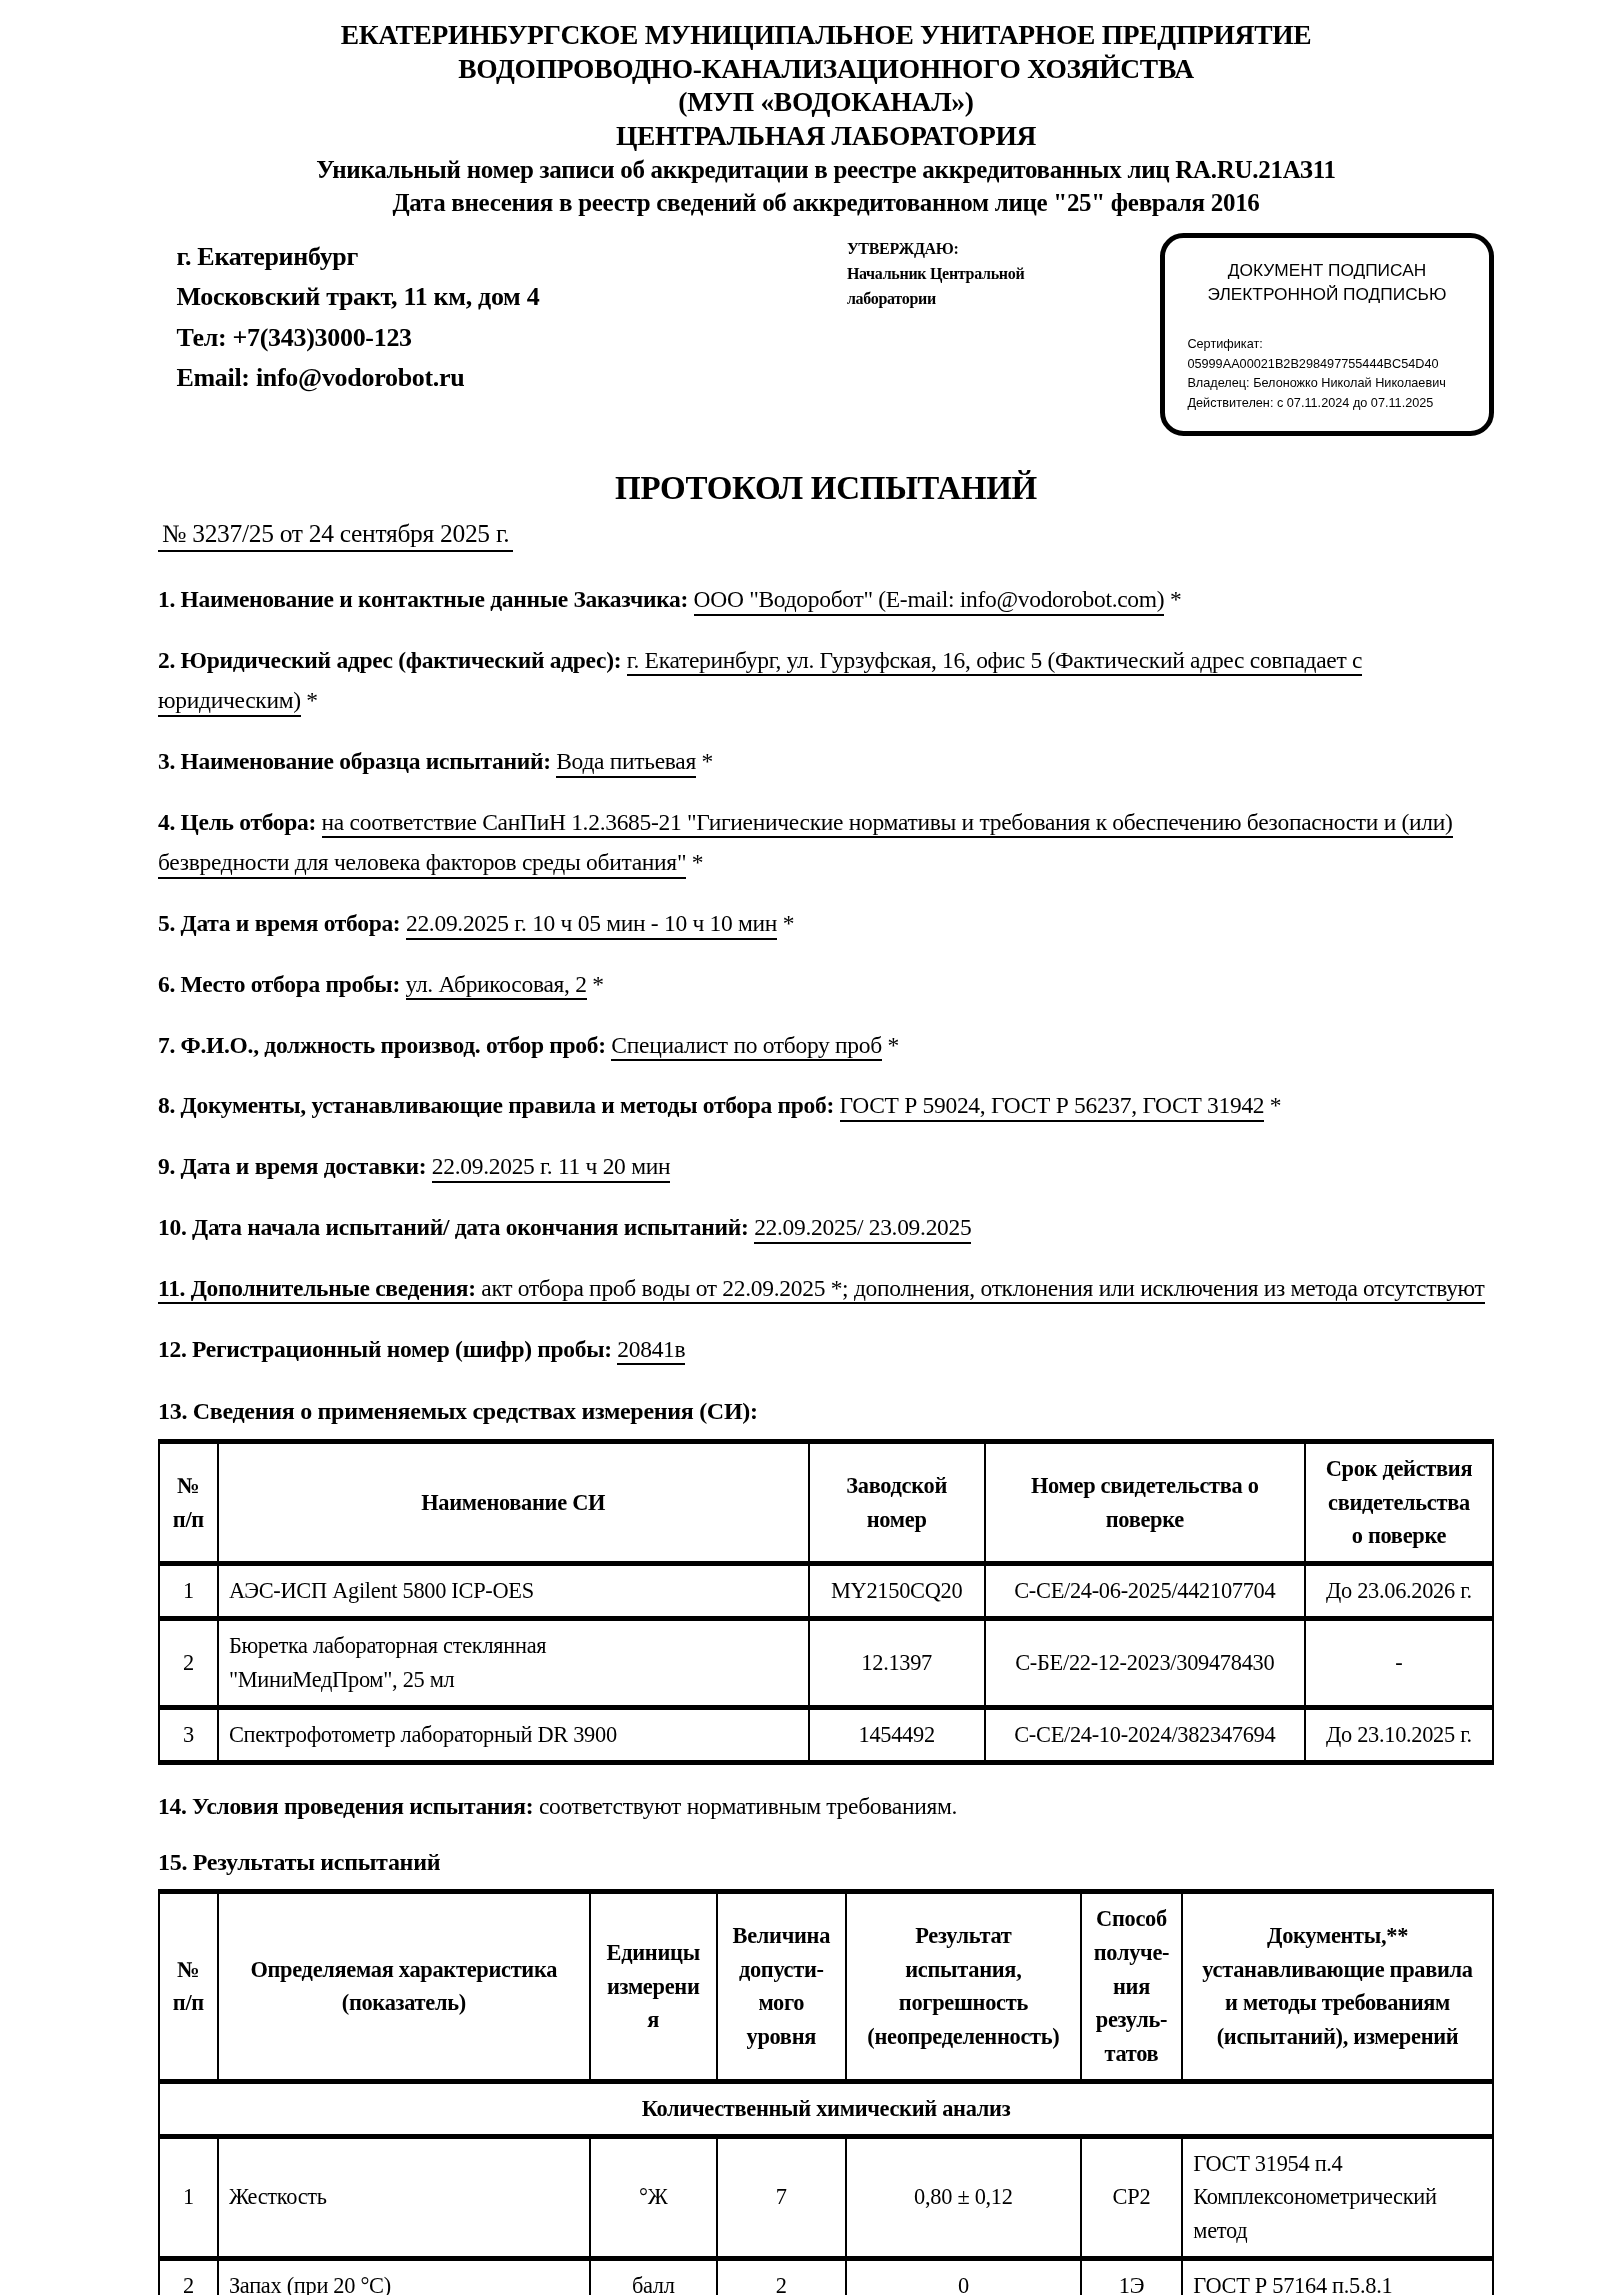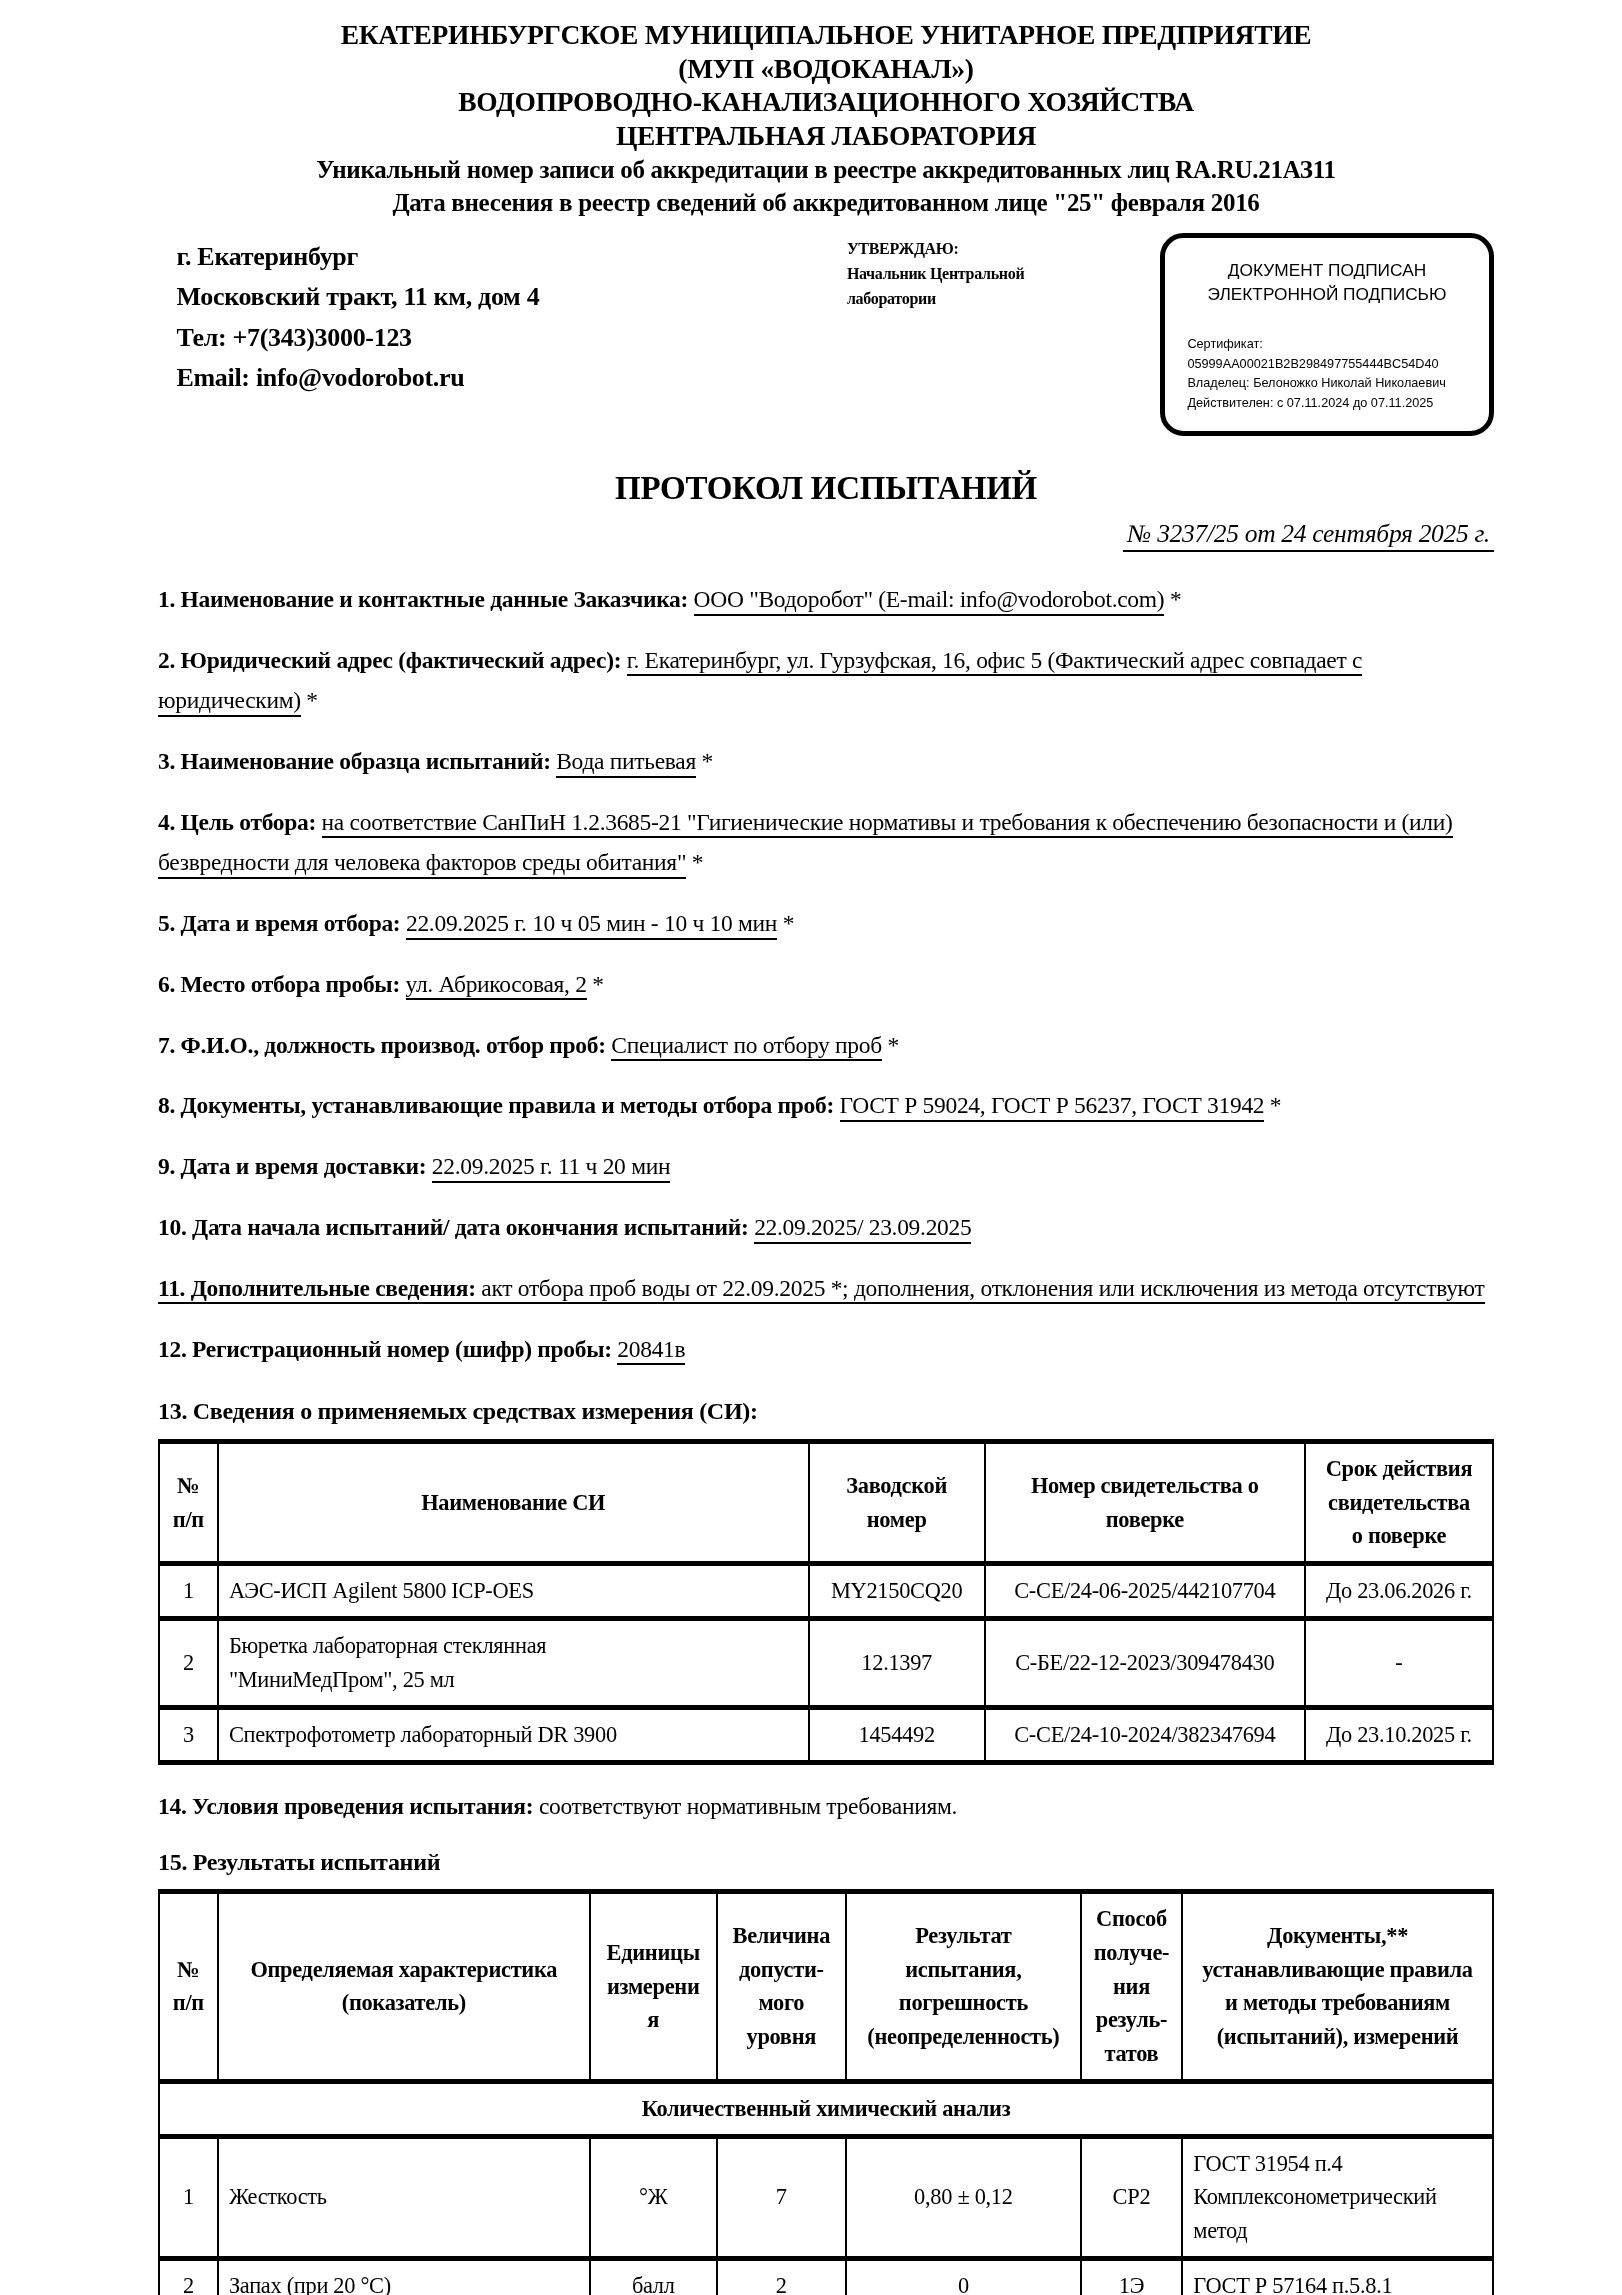--- a/index.html
+++ b/index.html
@@ -58,8 +58,8 @@
 
   <div class="hdr">
     <div class="hdr-org">ЕКАТЕРИНБУРГСКОЕ МУНИЦИПАЛЬНОЕ УНИТАРНОЕ ПРЕДПРИЯТИЕ</div>
+    <div class="hdr-org">ВОДОПРОВОДНО-КАНАЛИЗАЦИОННОГО ХОЗЯЙСТВА</div>
     <div class="hdr-org">(МУП «ВОДОКАНАЛ»)</div>
-    <div class="hdr-org">ВОДОПРОВОДНО-КАНАЛИЗАЦИОННОГО ХОЗЯЙСТВА</div>
     <div class="hdr-org">ЦЕНТРАЛЬНАЯ ЛАБОРАТОРИЯ</div>
     <div class="hdr-acc">Уникальный номер записи об аккредитации в реестре аккредитованных лиц RA.RU.21АЗ11</div>
     <div class="hdr-acc">Дата внесения в реестр сведений об аккредитованном лице  "25" февраля 2016</div>

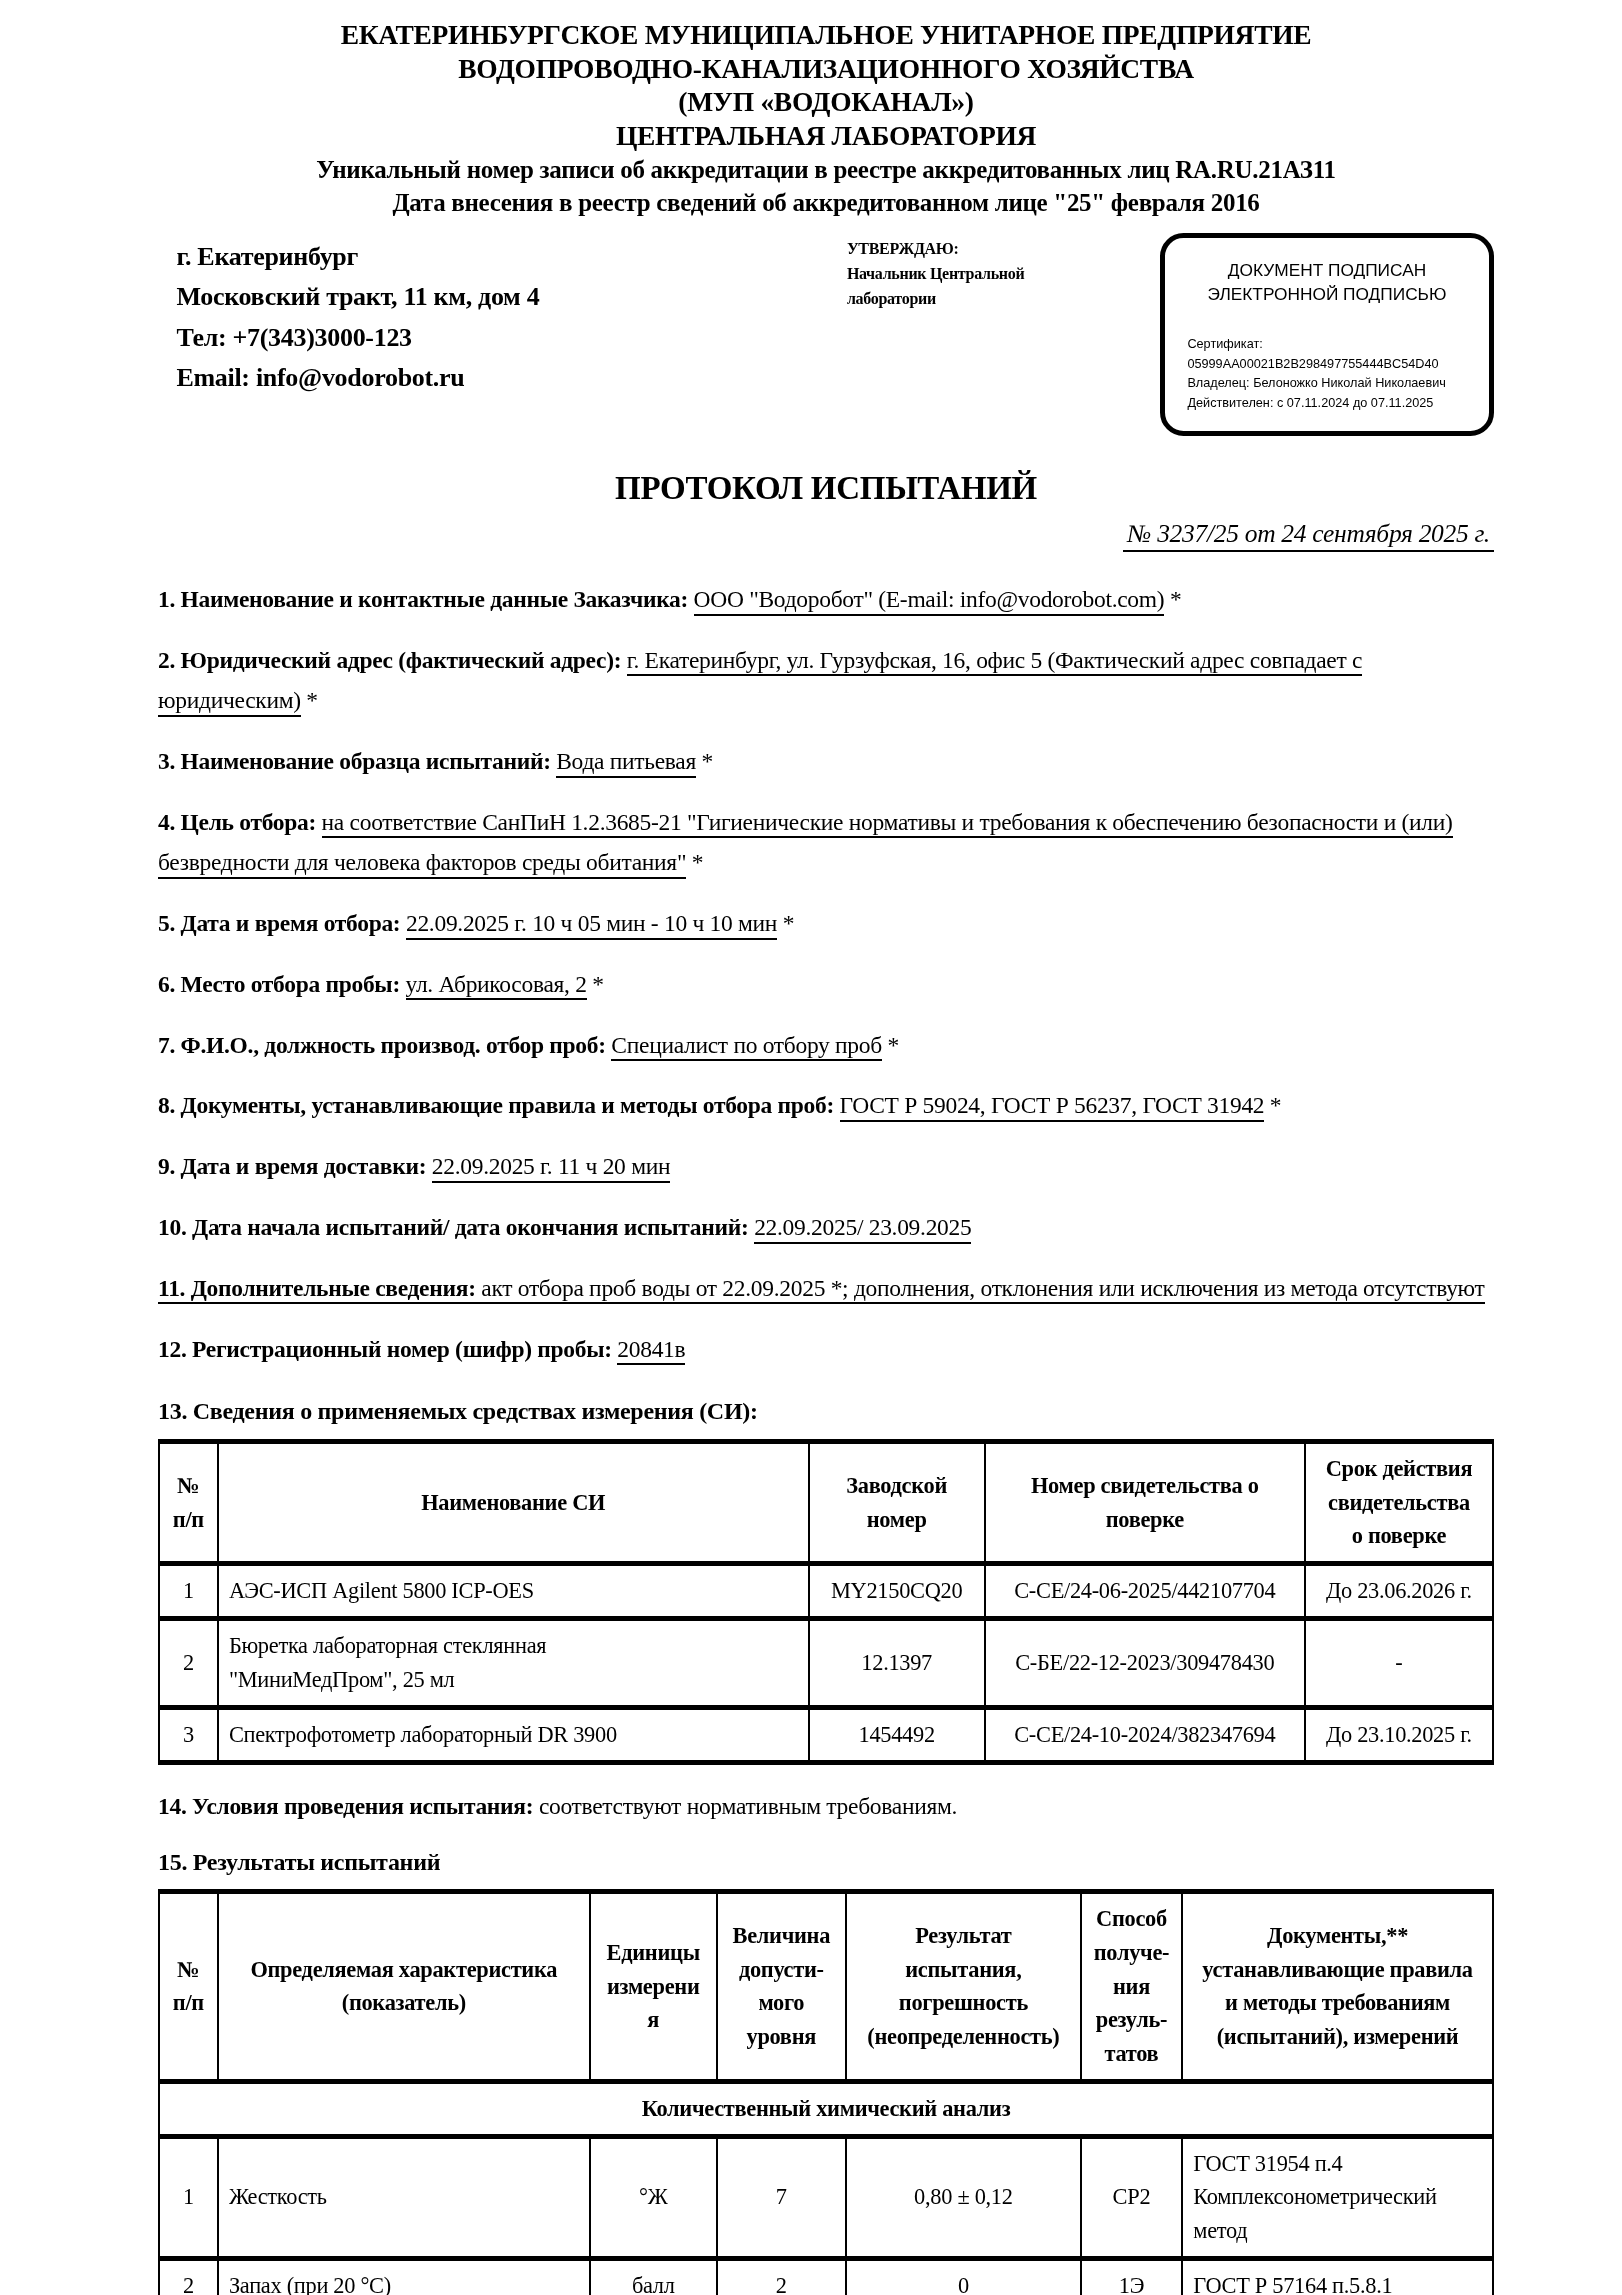--- a/index.html
+++ b/index.html
@@ -27,7 +27,7 @@
   .stamp-meta { margin-top:auto; font-size:12.7px; line-height:1.55; }
   
   .title { text-align:center; font-weight:700; font-size:33px; margin-top:34px; }
-  .pnum  { text-align:right; font-size:25.5px; margin-top:12.2px;font-style:italic; }
+  .pnum  { text-align:left; font-size:25.5px; margin-top:12.2px; }
   .pnum .u { padding:0 4.1px 2px; }
   
   .items { margin-top:30px; }

